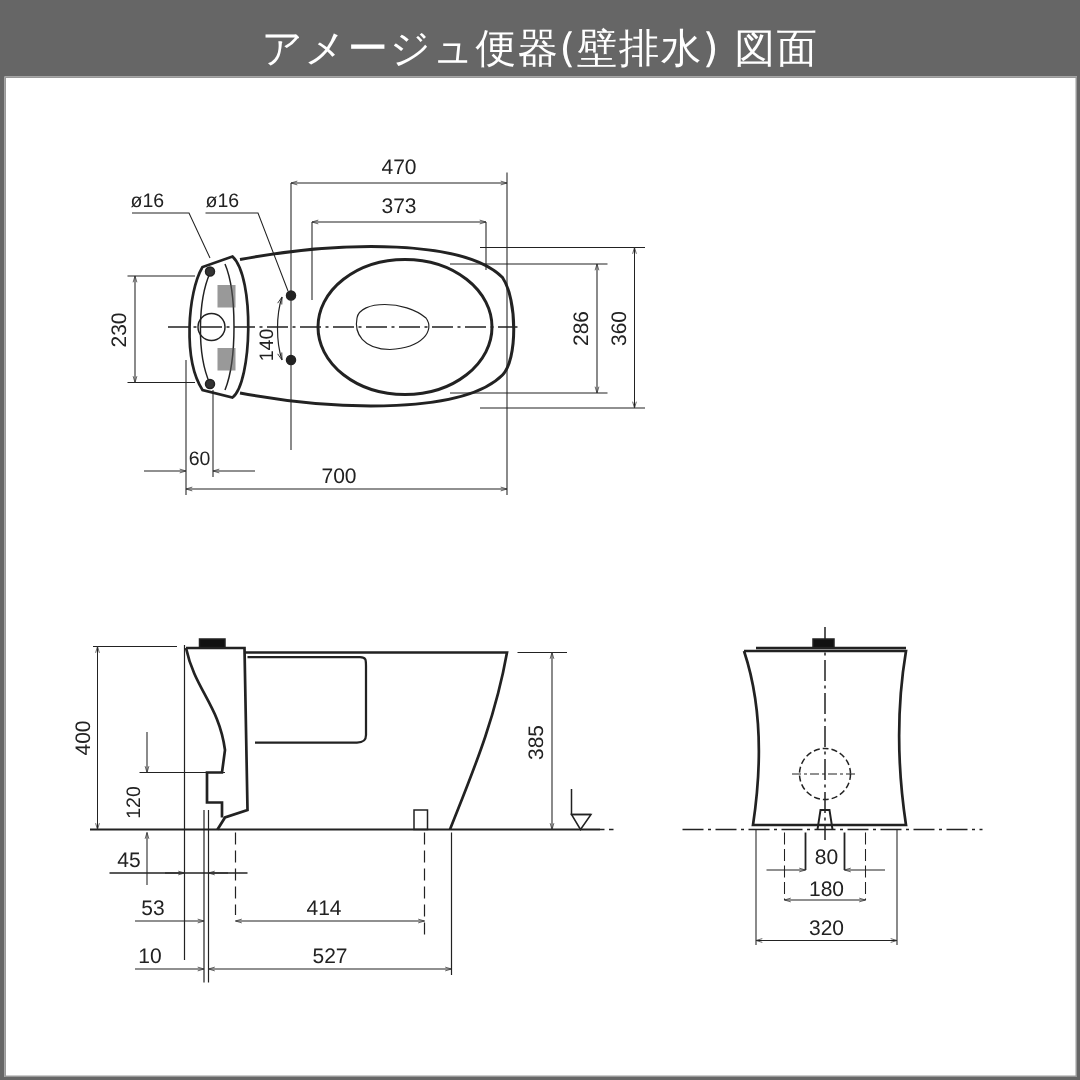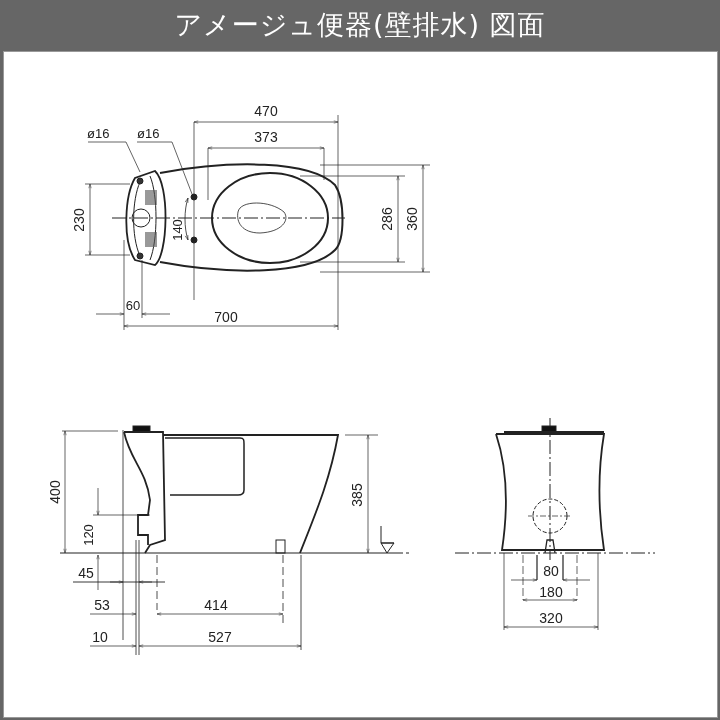--- a/index.html
+++ b/index.html
@@ -5,7 +5,7 @@
   html,body{margin:0;padding:0;background:#fff;}
   body{width:720px;height:720px;position:relative;overflow:hidden;font-family:"DejaVu Sans",sans-serif;}
   .frame{position:absolute;left:0;top:0;width:720px;height:720px;background:#666;}
-  .title-bar{position:absolute;left:0;top:0;width:720px;height:50px;display:flex;align-items:center;justify-content:center;}
+  .title-bar{position:absolute;left:0;top:0;width:720px;height:50px;display:flex;align-items:flex-end;justify-content:center;}
   .title{color:#fff;font-size:27px;letter-spacing:1px;font-family:"DejaVu Sans",sans-serif;}
   .canvas{position:absolute;left:3px;top:51px;width:713px;height:665px;background:#fff;border:1px solid #999;}
   svg{position:absolute;left:0;top:0;}

